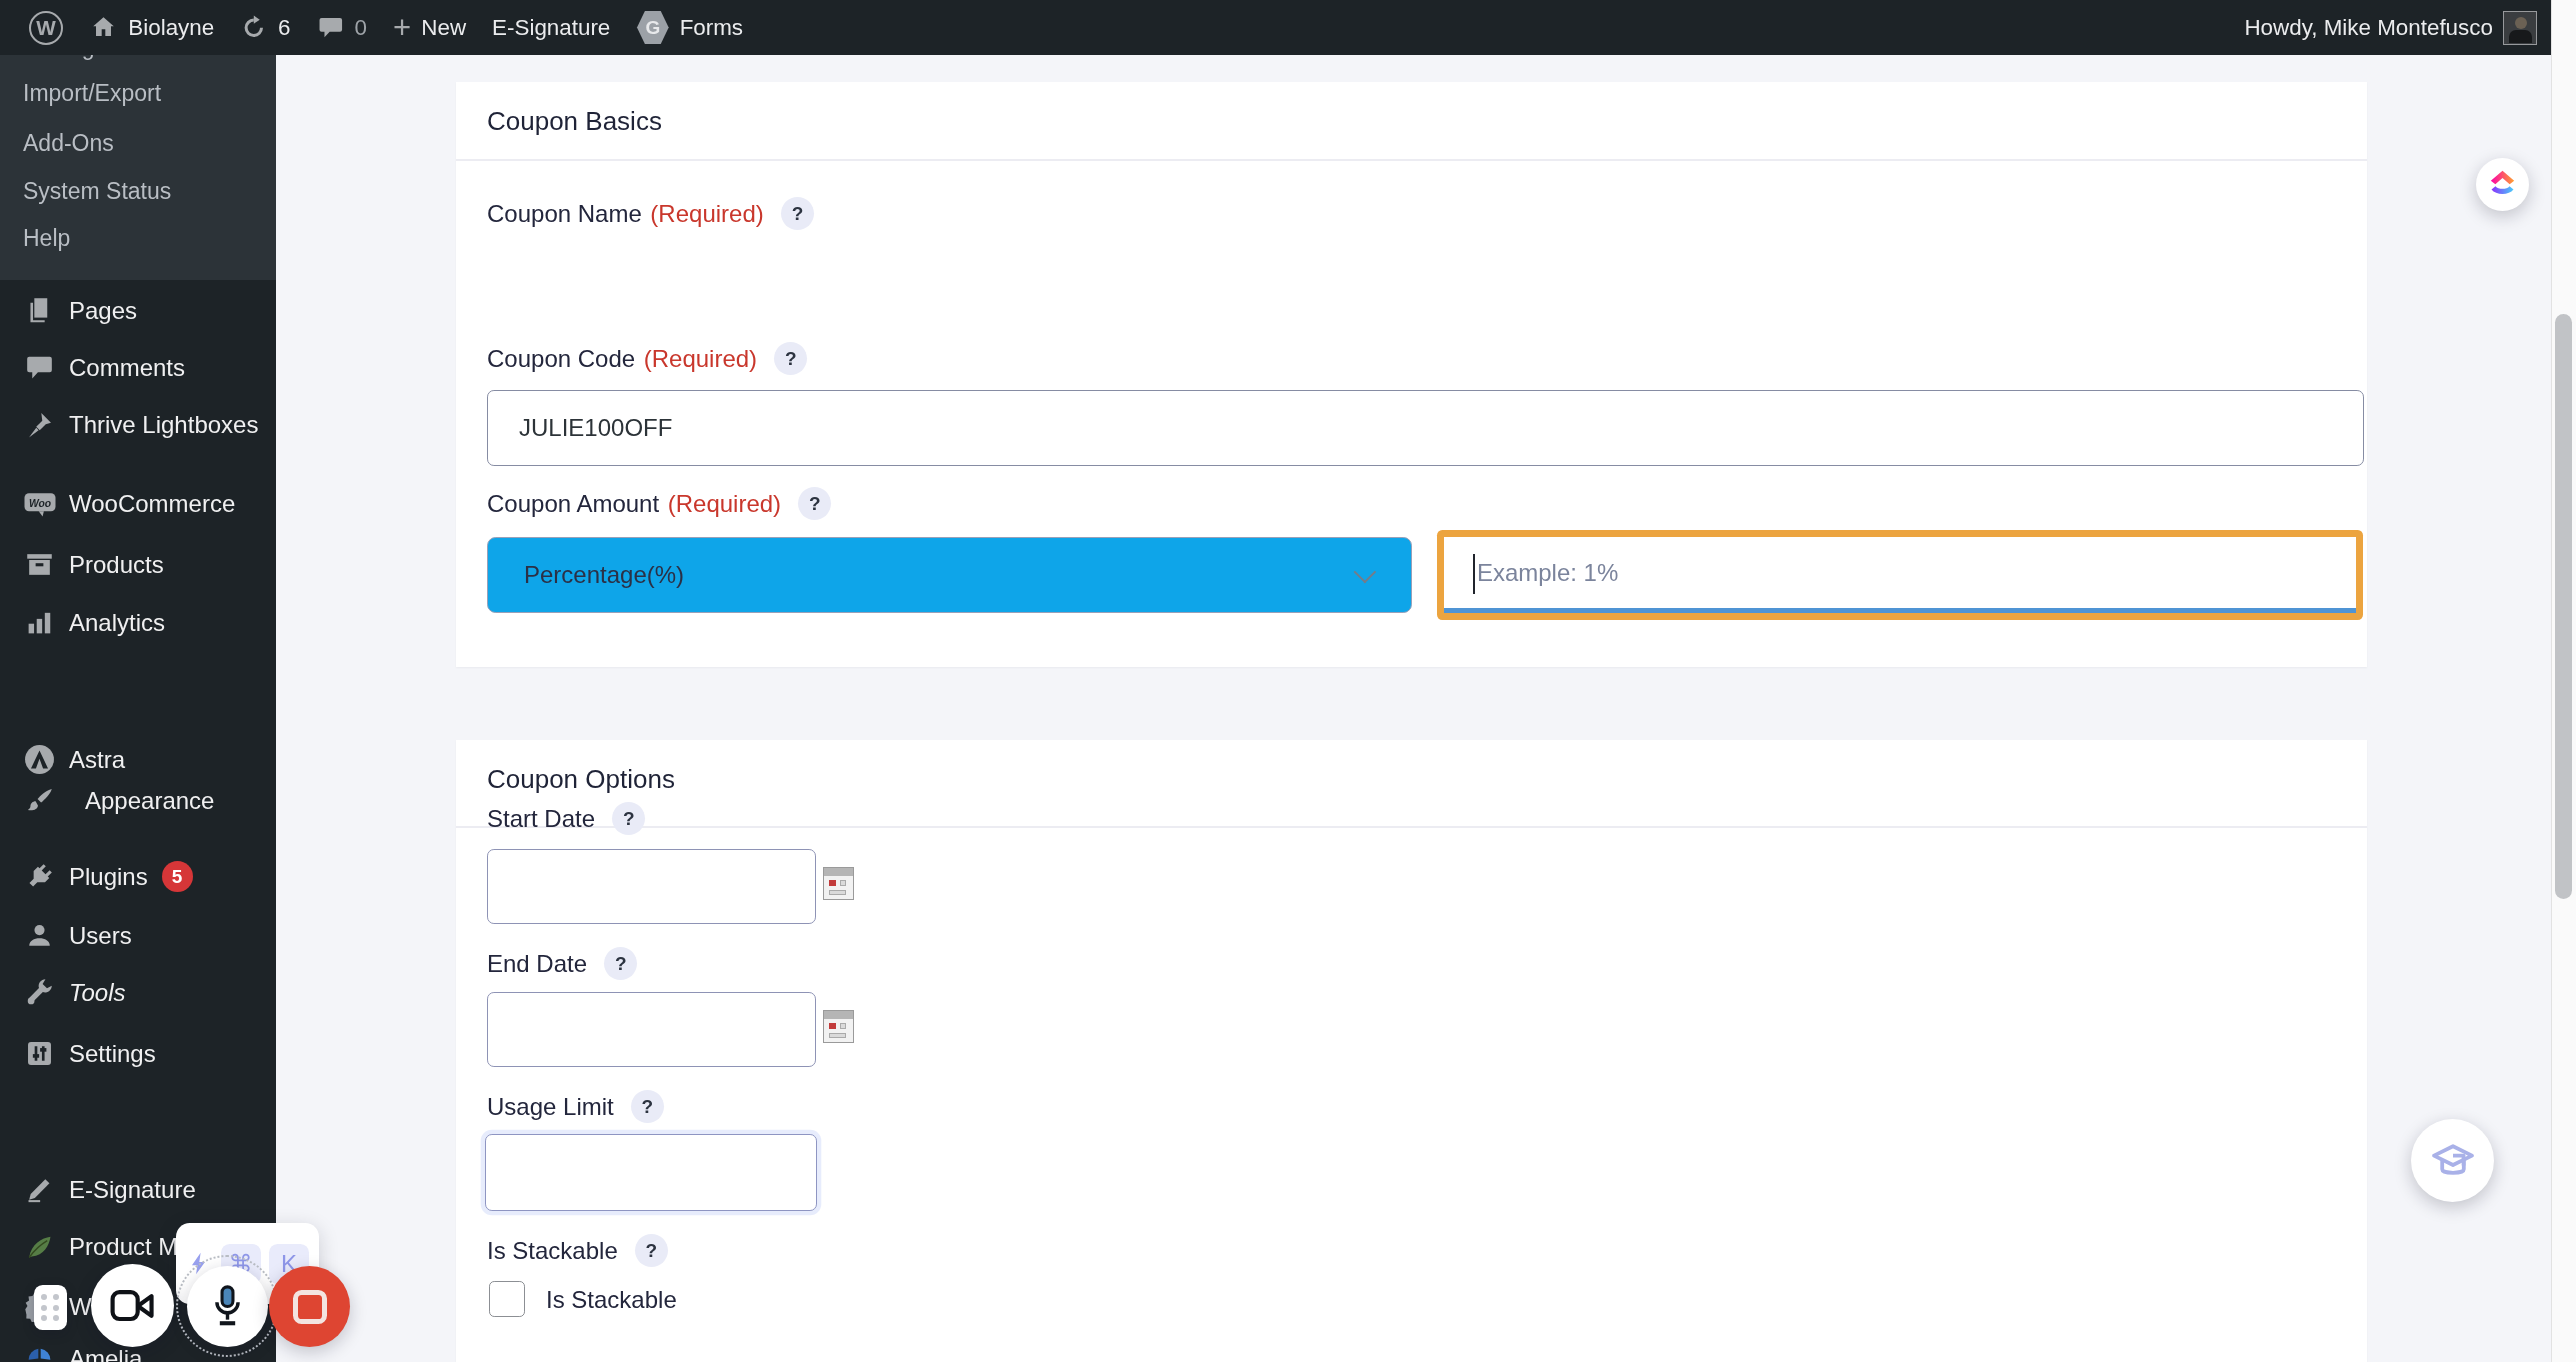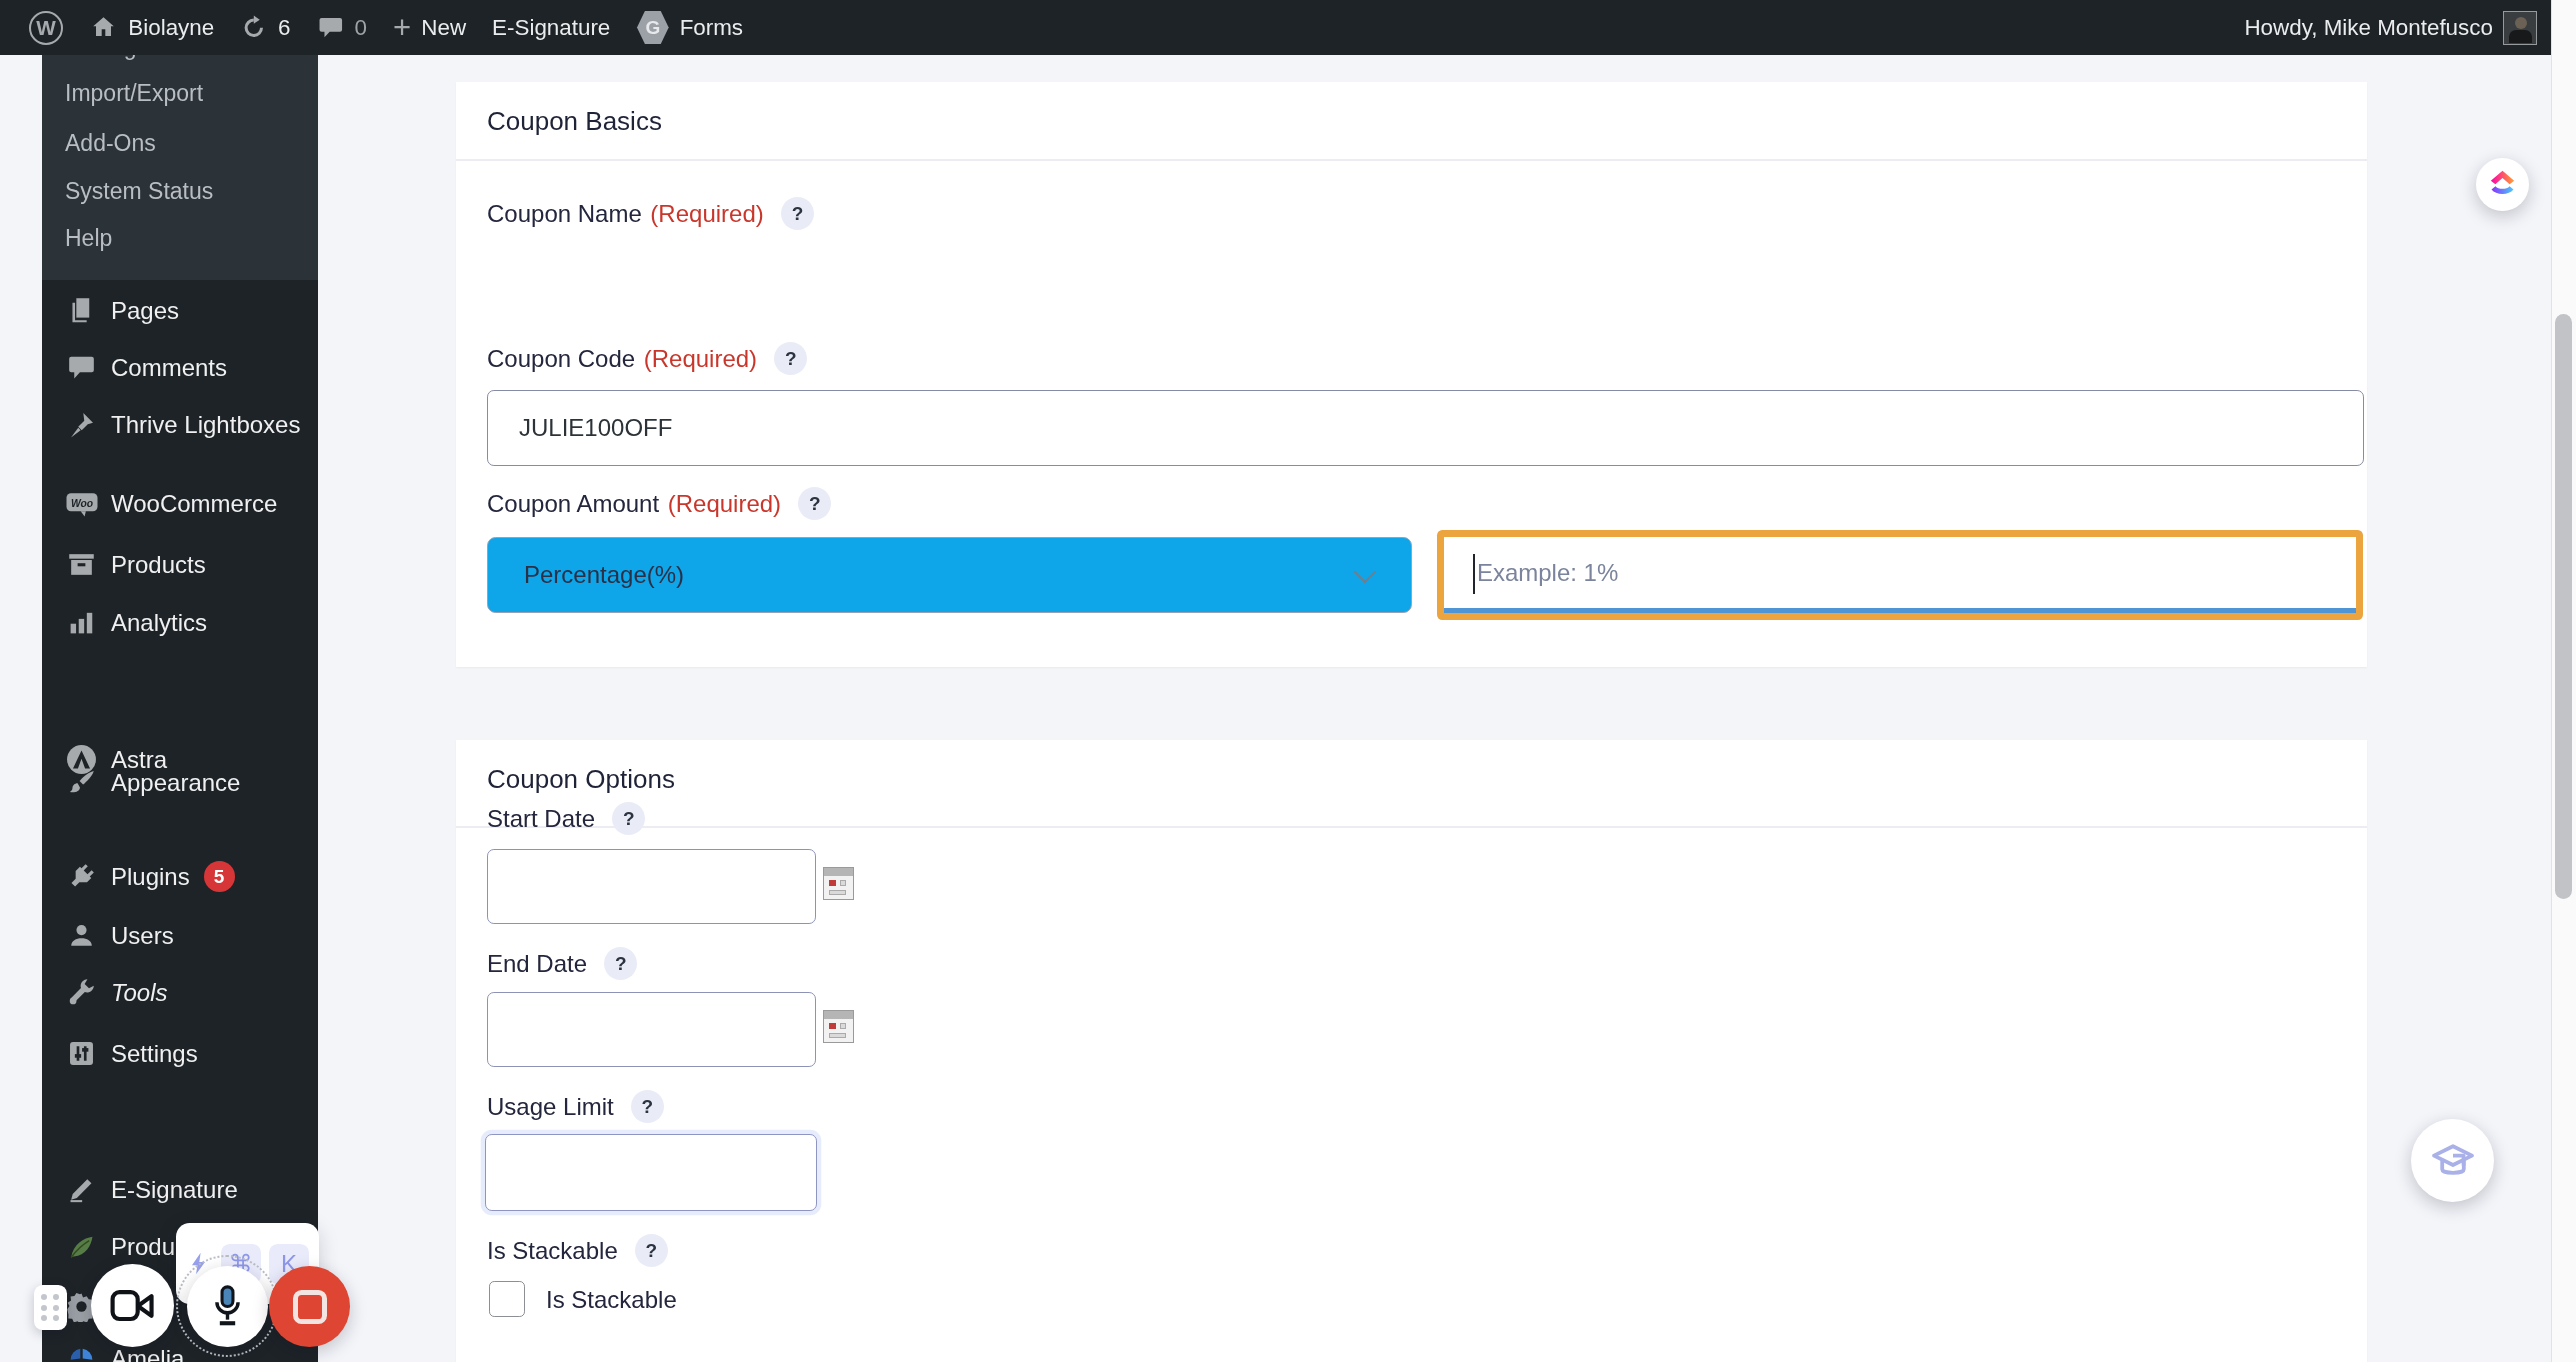--- a/index.html
+++ b/index.html
@@ -20,7 +20,7 @@
   .avatar:before{content:"";position:absolute;left:10.3px;top:5.2px;width:12px;height:12px;border-radius:50%;background:#6b6154;}
   .avatar:after{content:"";position:absolute;left:5.2px;top:18px;width:22.4px;height:13.8px;border-radius:6.9px 6.9px 0 0;background:#17191b;}
   
-  .sidebar{position:absolute;left:0;top:55px;width:276px;height:1307px;background:#1d2327;z-index:10;overflow:hidden;margin-left:42px;}
+  .sidebar{position:absolute;left:0;top:55px;width:276px;height:1307px;background:#1d2327;z-index:10;overflow:hidden;}
   .submenu{position:absolute;left:0;top:0;width:276px;height:225px;background:#2c3338;overflow:hidden;}
   .sub-item{position:absolute;left:0;width:100%;height:43px;line-height:43px;padding-left:23px;box-sizing:border-box;
             color:#b9bec4;font-size:23px;cursor:pointer;}

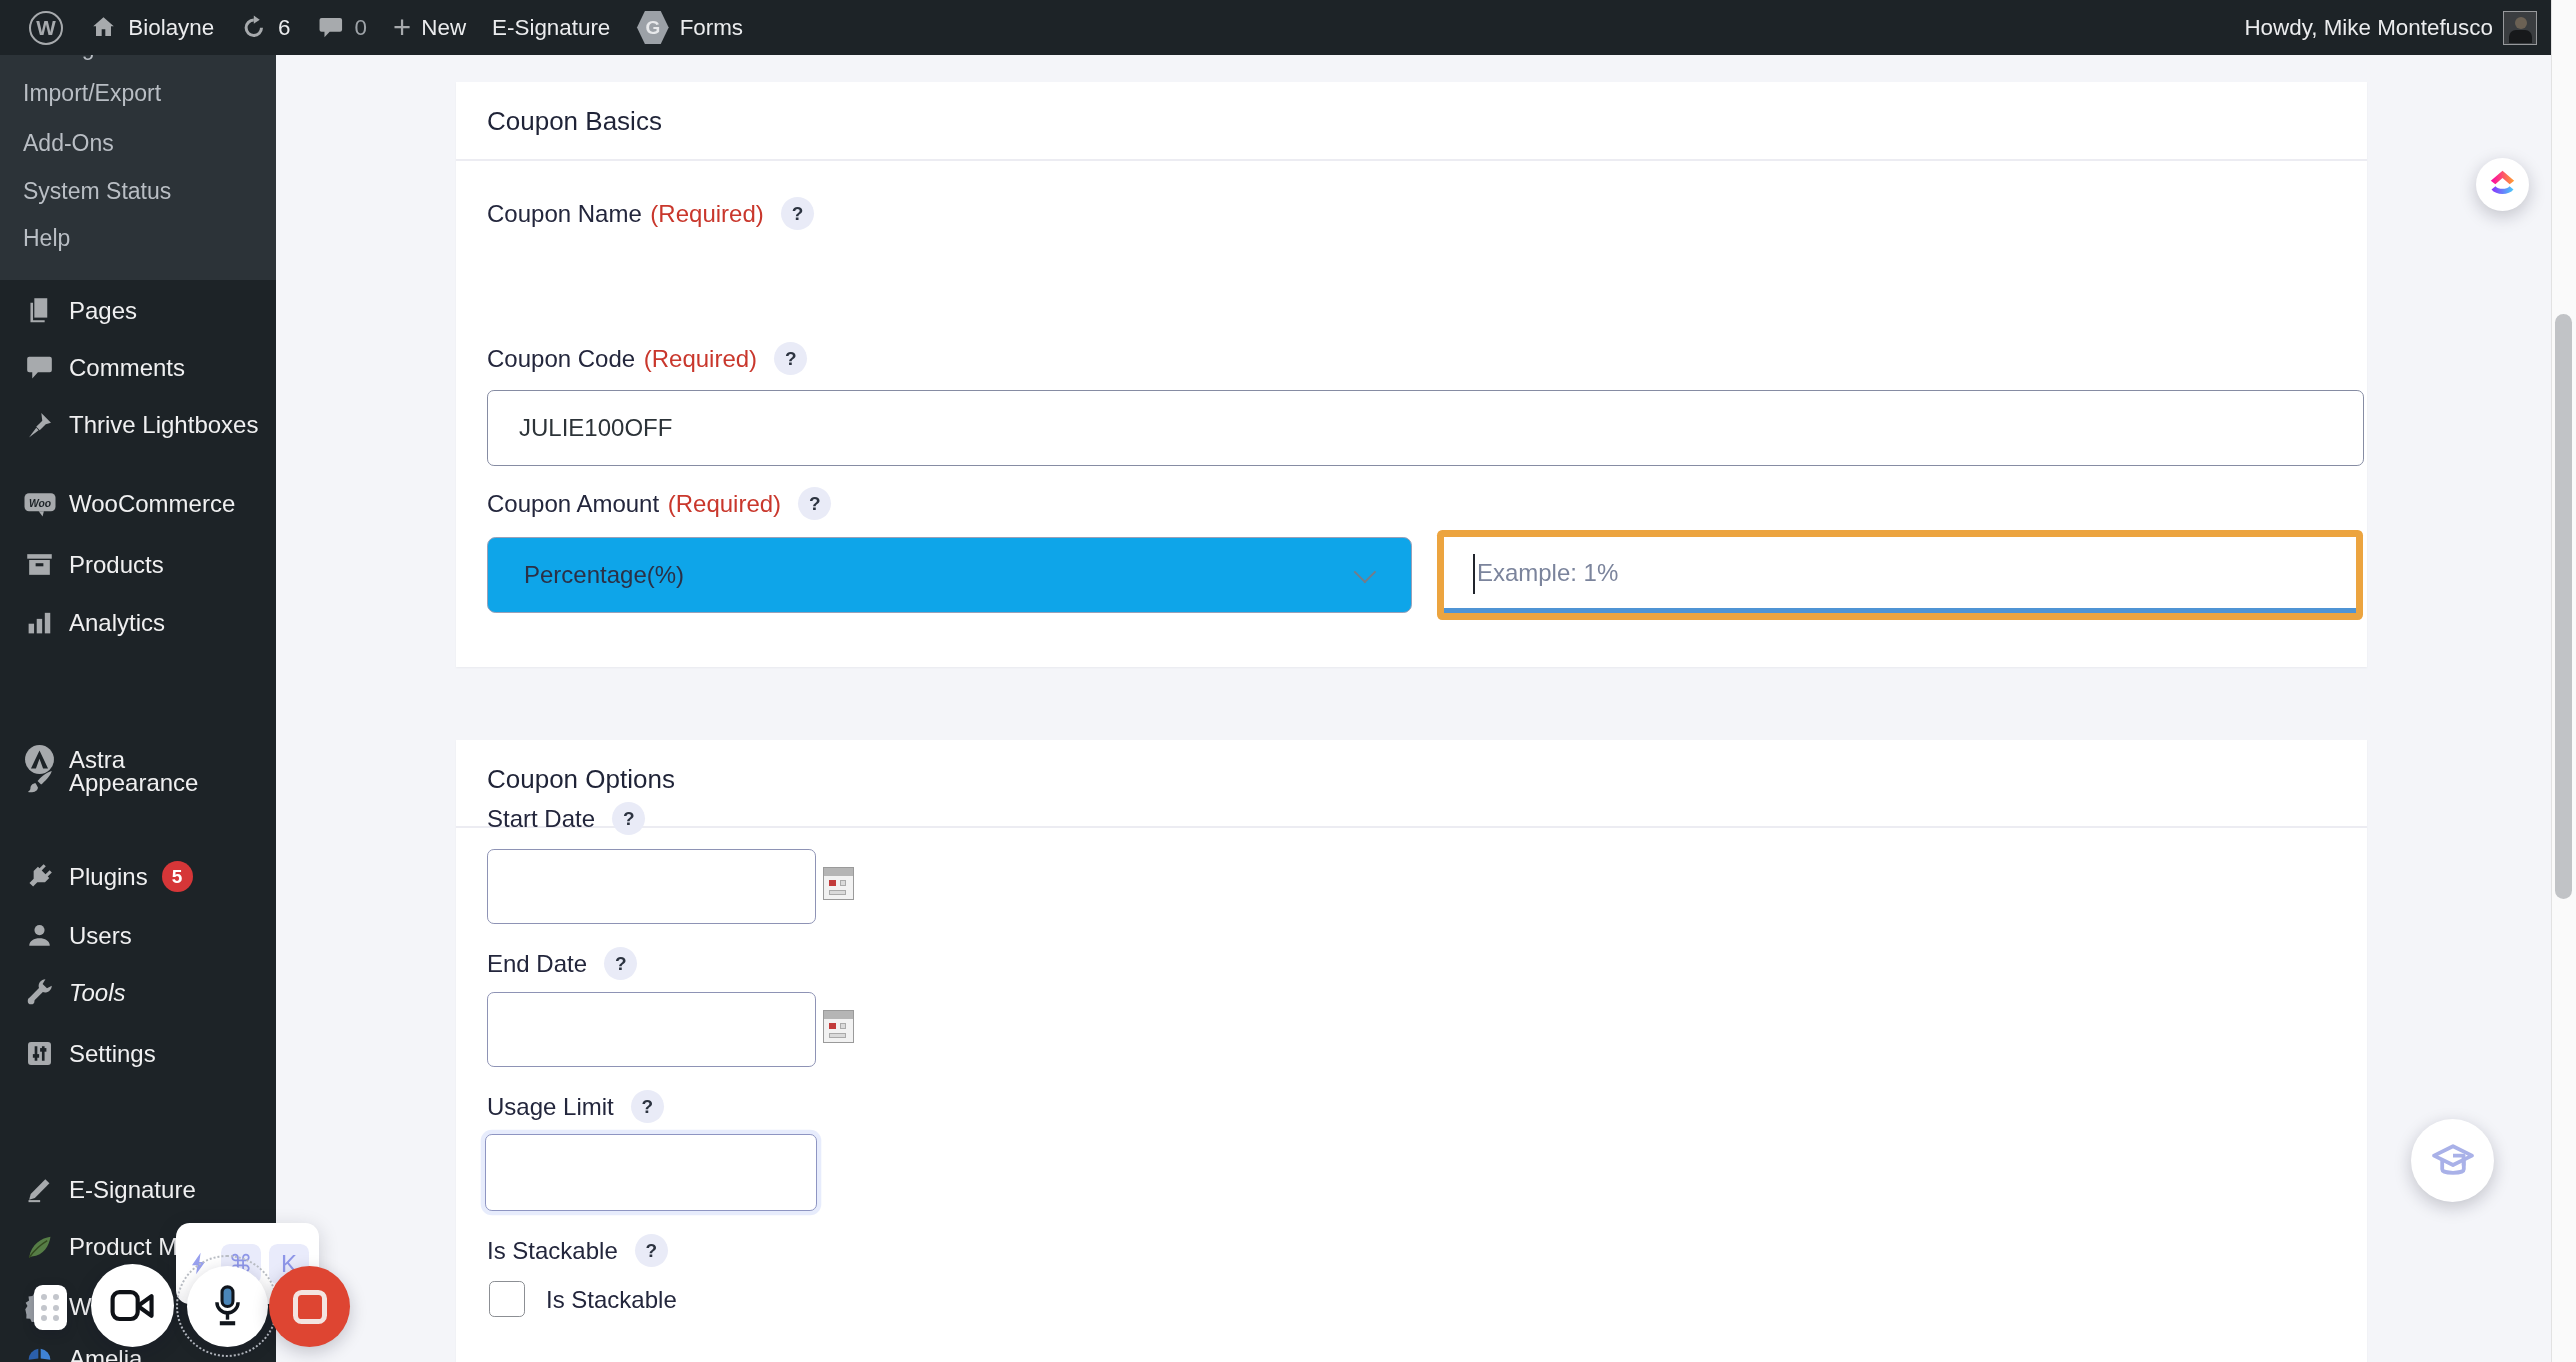--- a/index.html
+++ b/index.html
@@ -210,7 +210,7 @@
         </span>
       <span>Astra</span>
     </div>
-    <div class="mi" style="top:698px;">
+    <div class="mi" style="top:716px;gap:16px;">
       <span class="ic">
           <svg width="31" height="31" viewBox="0 0 24 24">
             <path d="M21.5 3c-4.5 1-9.5 5.8-11 7.8l2.7 2.7c2-1.5 7.3-6.5 8.3-10.5z" fill="#a7aaad"></path>

